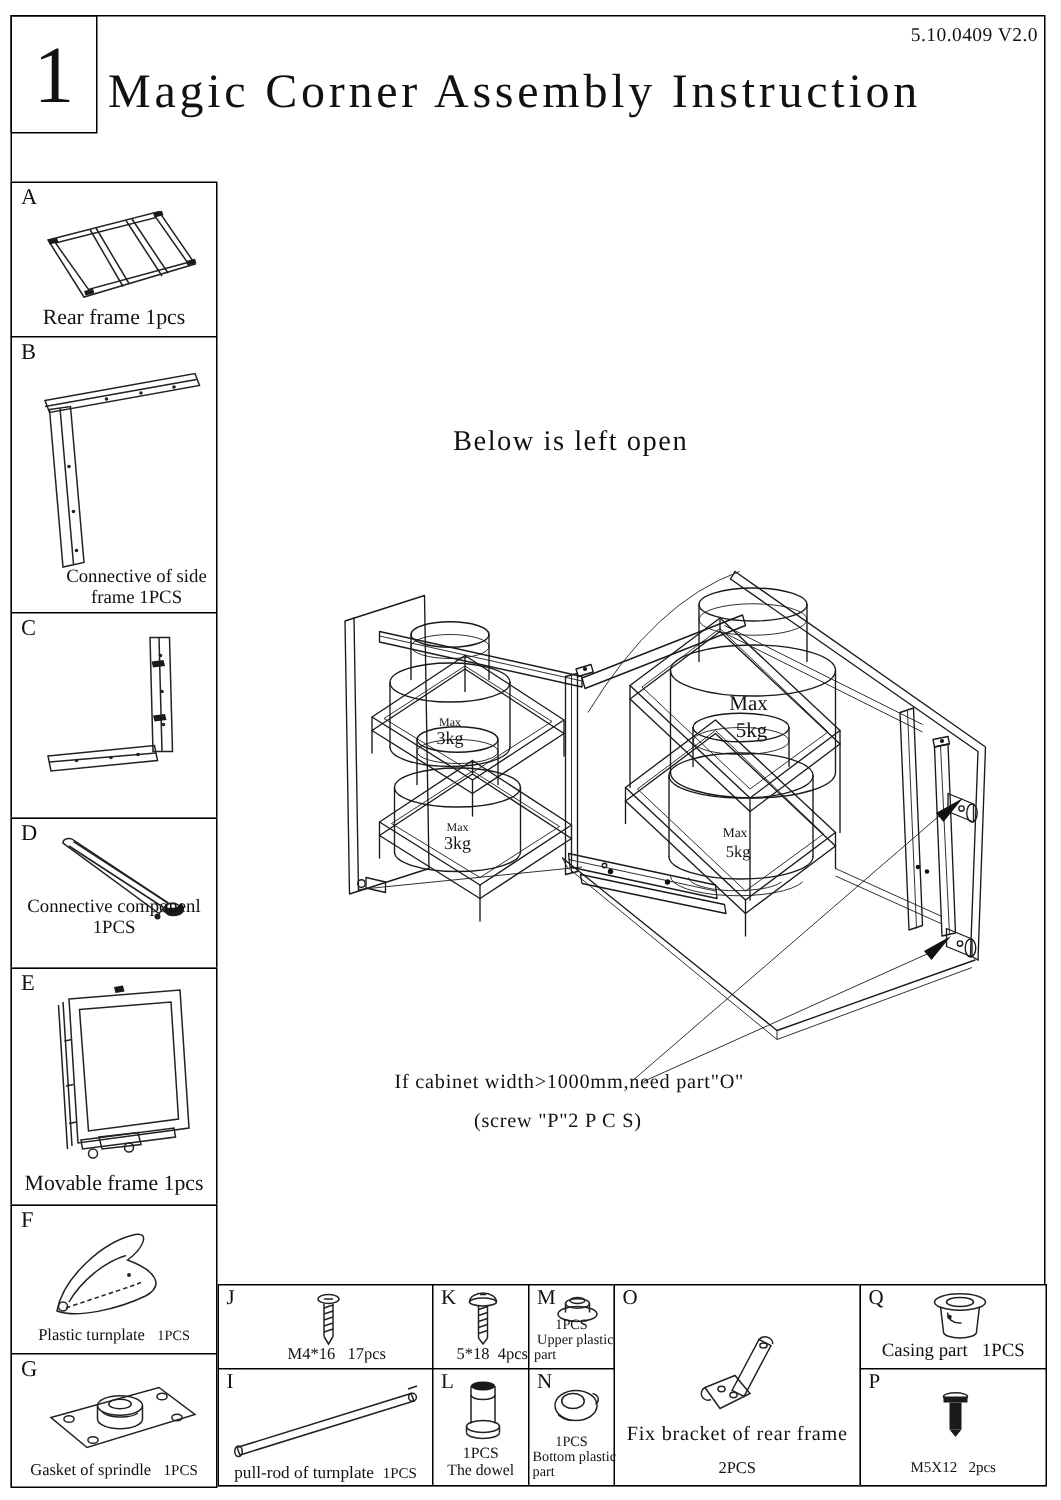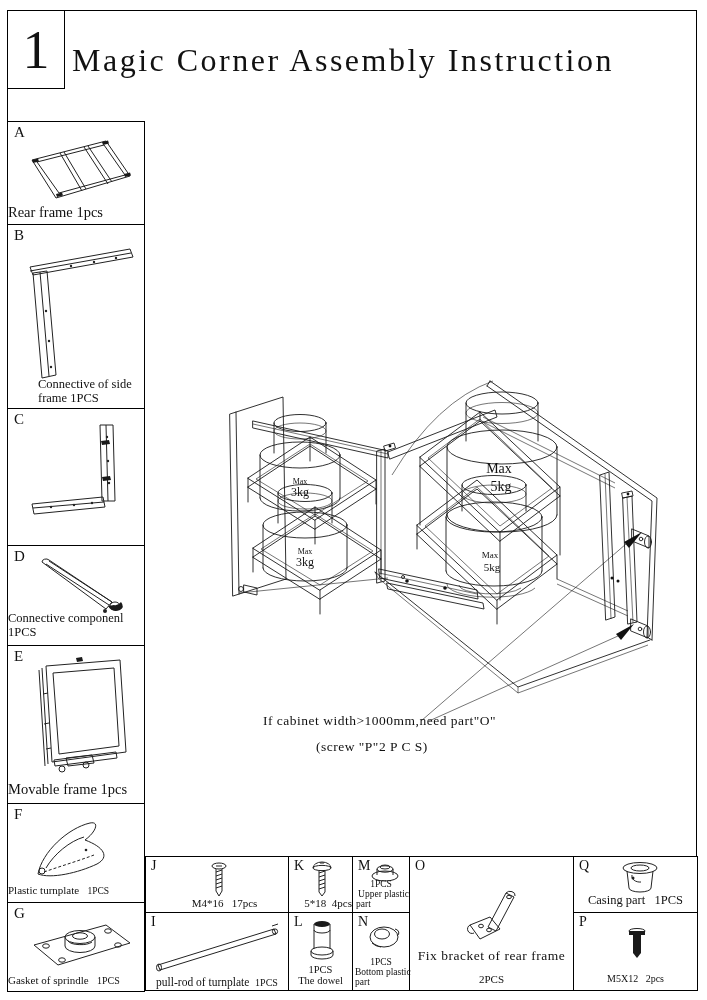--- a/index.html
+++ b/index.html
@@ -44,6 +44,7 @@
     <span>1</span>
   </div>
   <div class="abs doc-title">Magic Corner Assembly Instruction</div>
+  <div class="abs doc-version">5.10.0409 V2.0</div>
 
   <div class="abs pbox" style="left:7px;top:121px;width:138px;height:104px;">
     <span class="plet">A</span>

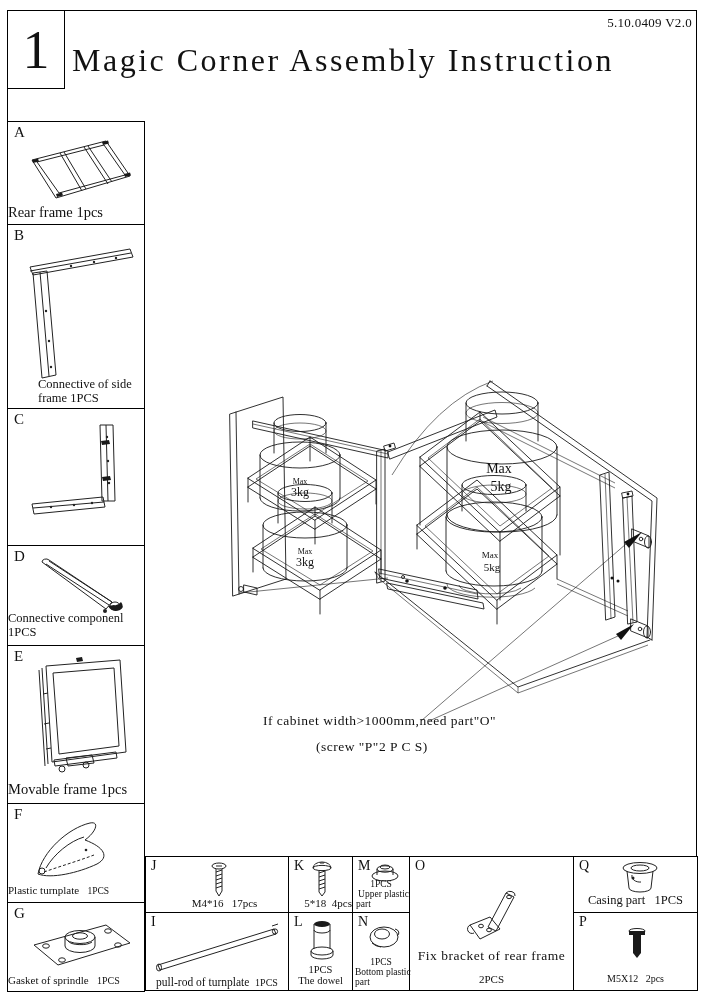--- a/index.html
+++ b/index.html
@@ -15,7 +15,7 @@
   
   .pbox{border:1px solid #000;box-sizing:border-box;background:#fff;}
   .plet{position:absolute;left:6px;top:2px;font-size:15px;}
-  .pcap{position:absolute;left:0;right:0;text-align:left;line-height:1.12;}
+  .pcap{position:absolute;left:0;right:0;text-align:center;line-height:1.12;}
   .cap14{font-size:14.5px;}
   .cap12{font-size:12.5px;}
   .qty-sm{font-size:9.5px;}

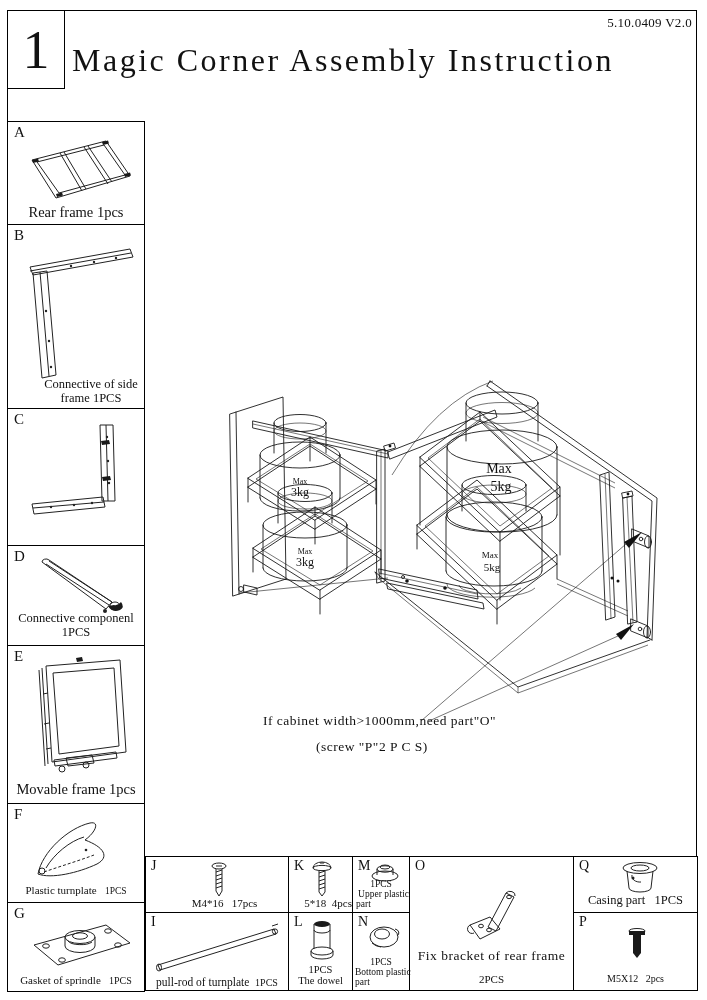--- a/index.html
+++ b/index.html
@@ -307,6 +307,7 @@
     </div>
   </div>
 
+  <div class="abs note-open" style="left:302px;top:284px;">Below is left open</div>
   <div class="abs note" style="left:263px;top:713px;">If cabinet width&gt;1000mm,need part"O"</div>
   <div class="abs note" style="left:316px;top:739px;">(screw "P"2 P C S)</div>
 

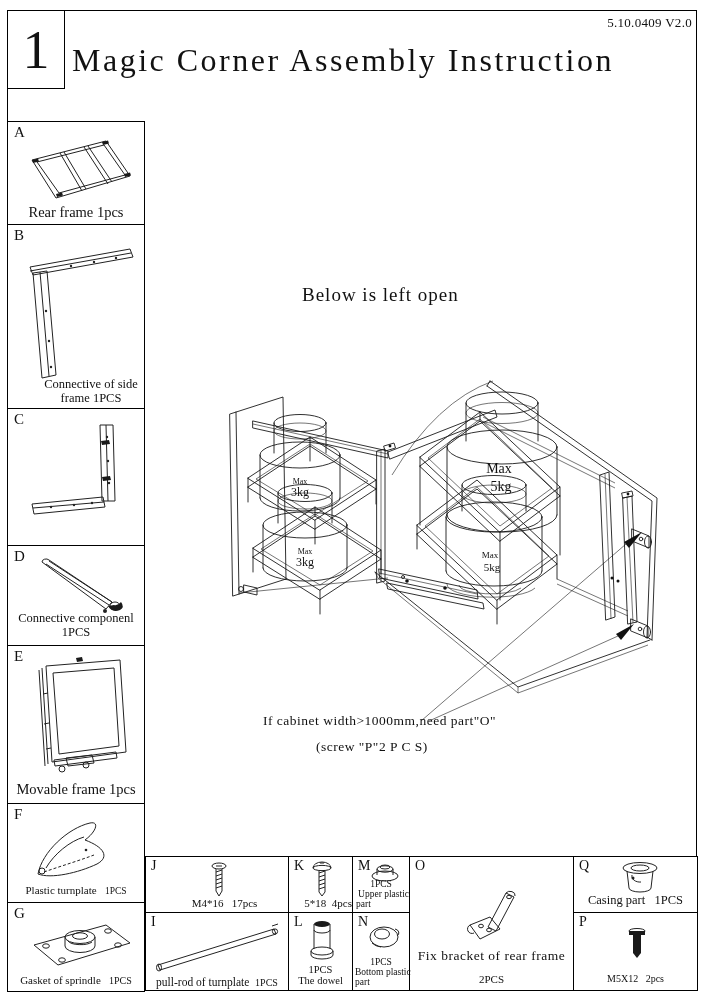--- a/index.html
+++ b/index.html
@@ -111,7 +111,7 @@
       <path class="fill" d="M92,52 q4,7 12,4 q5,-3 1,-8 q-3,4 -7,3 z"></path>
       <circle class="dot" cx="89" cy="57" r="2"></circle>
     </svg>
-    <div class="pcap cap12" style="bottom:6px;">
+    <div class="pcap cap12" style="bottom:20px;">
       <div>Connective componenl</div>
       <div>1PCS</div>
     </div>

